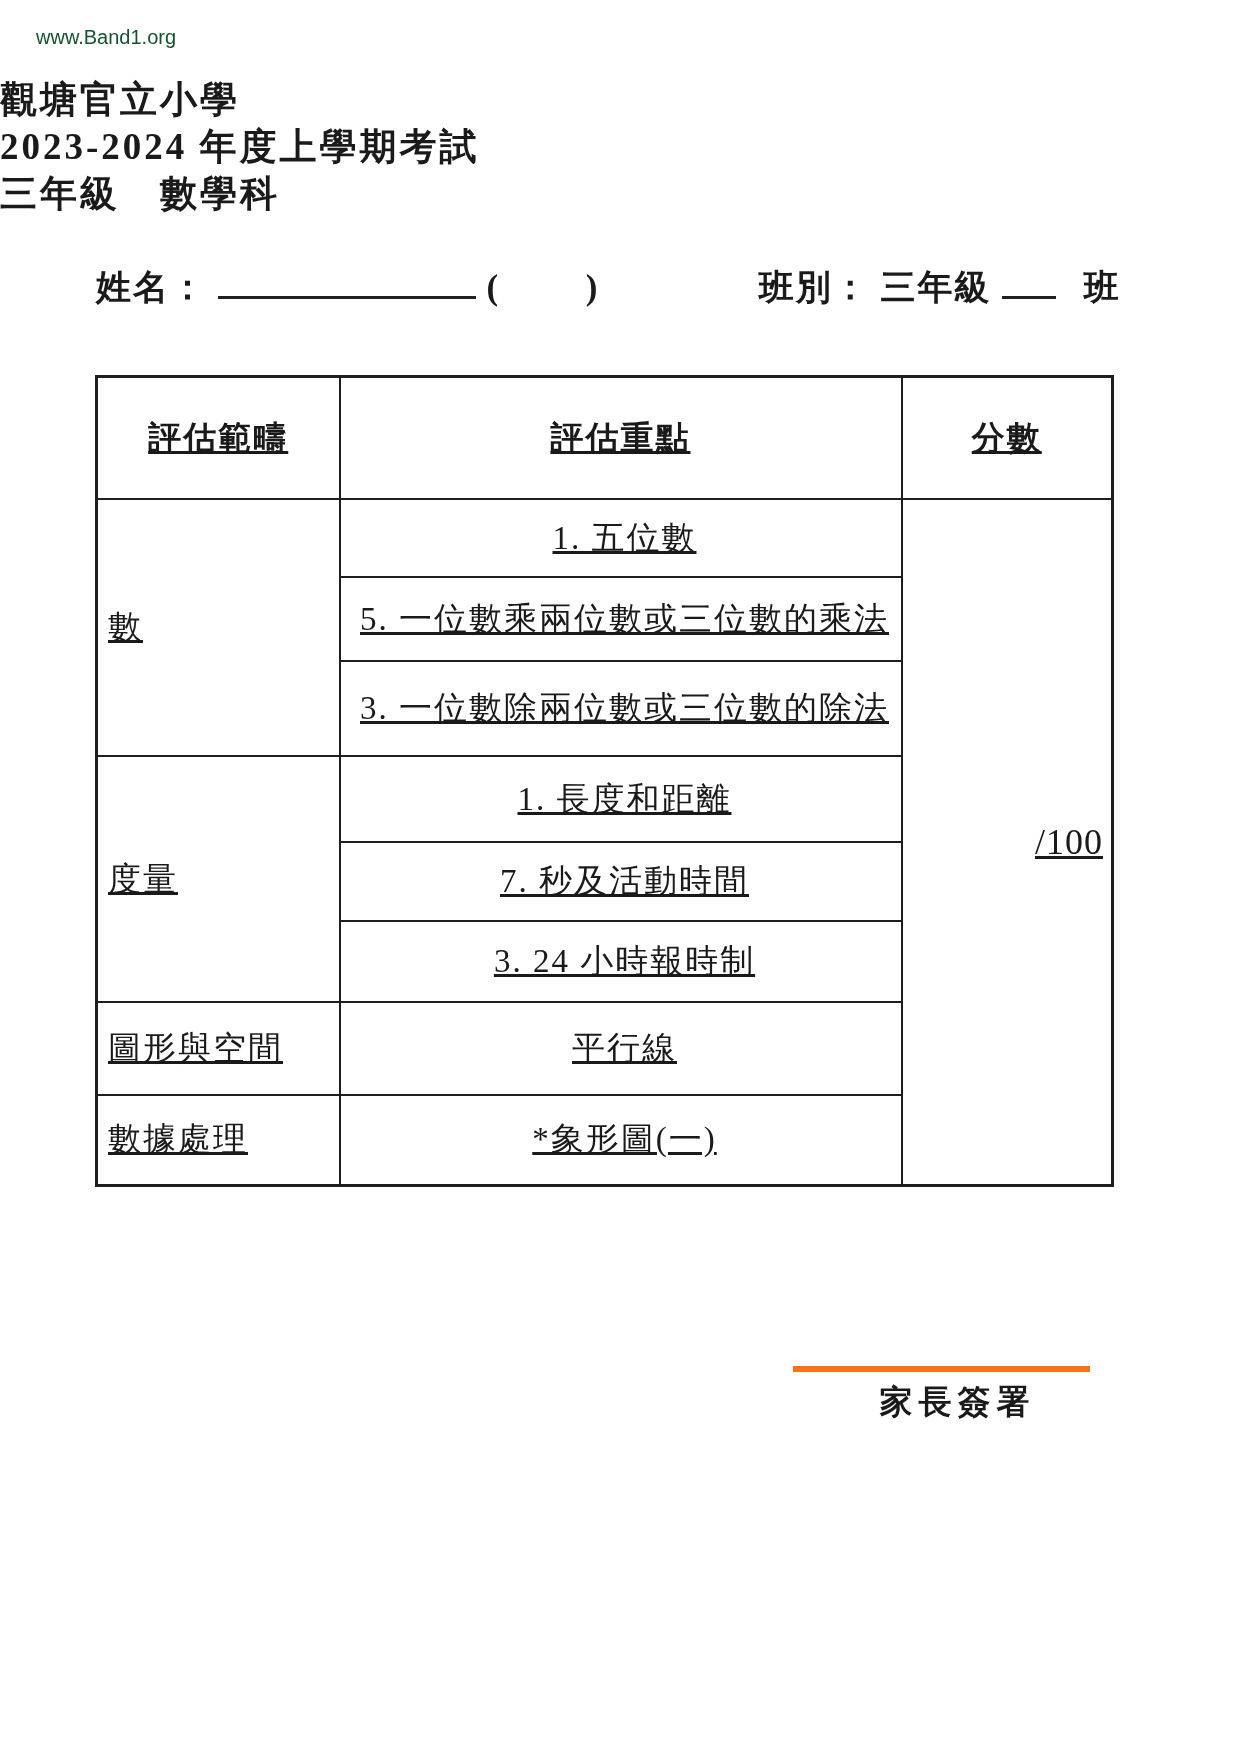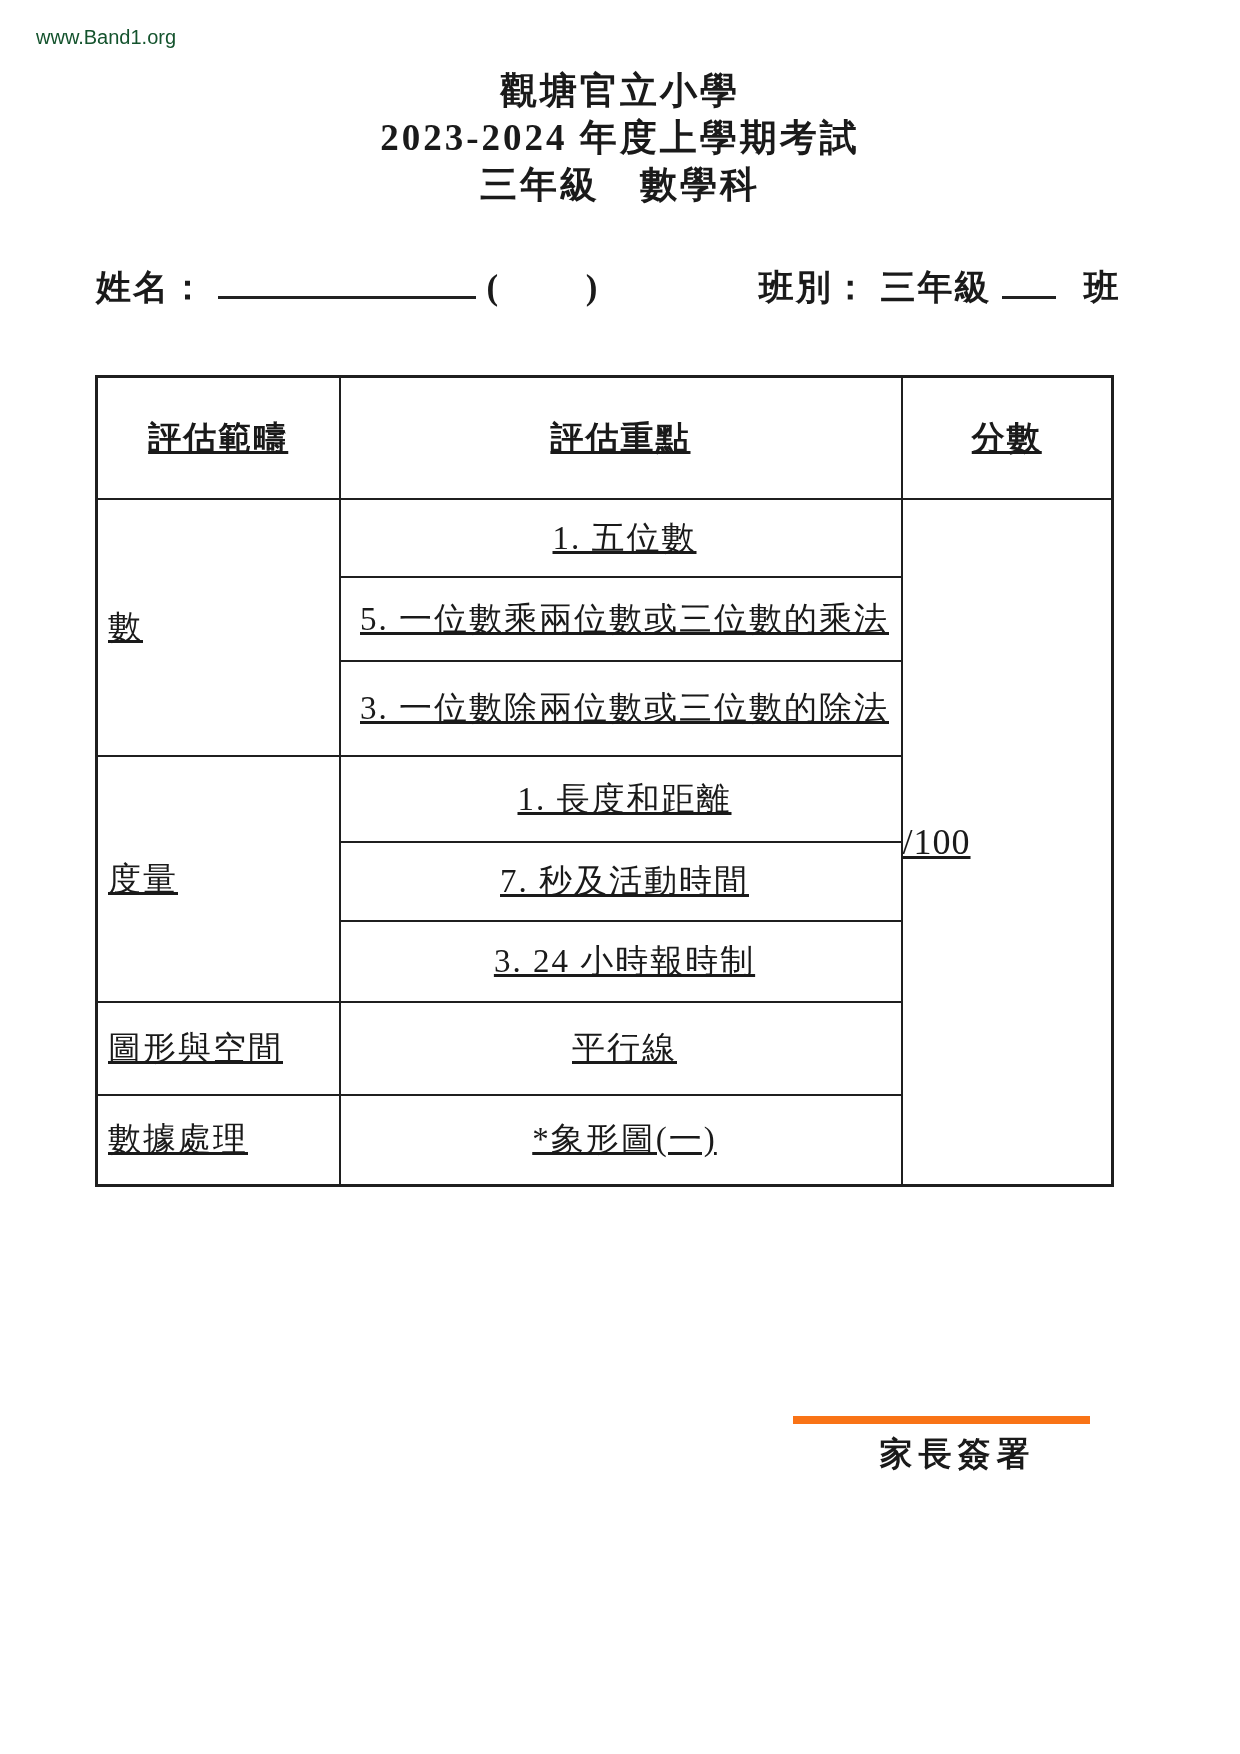--- a/index.html
+++ b/index.html
@@ -25,10 +25,10 @@
   }
   .title-block {
     position: absolute;
-    top: 67px;
+    top: 76px;
     left: 0;
     width: 100%;
-    text-align: center;
+    text-align: left;
     font-weight: 700;
     font-size: 37px;
     line-height: 47px;

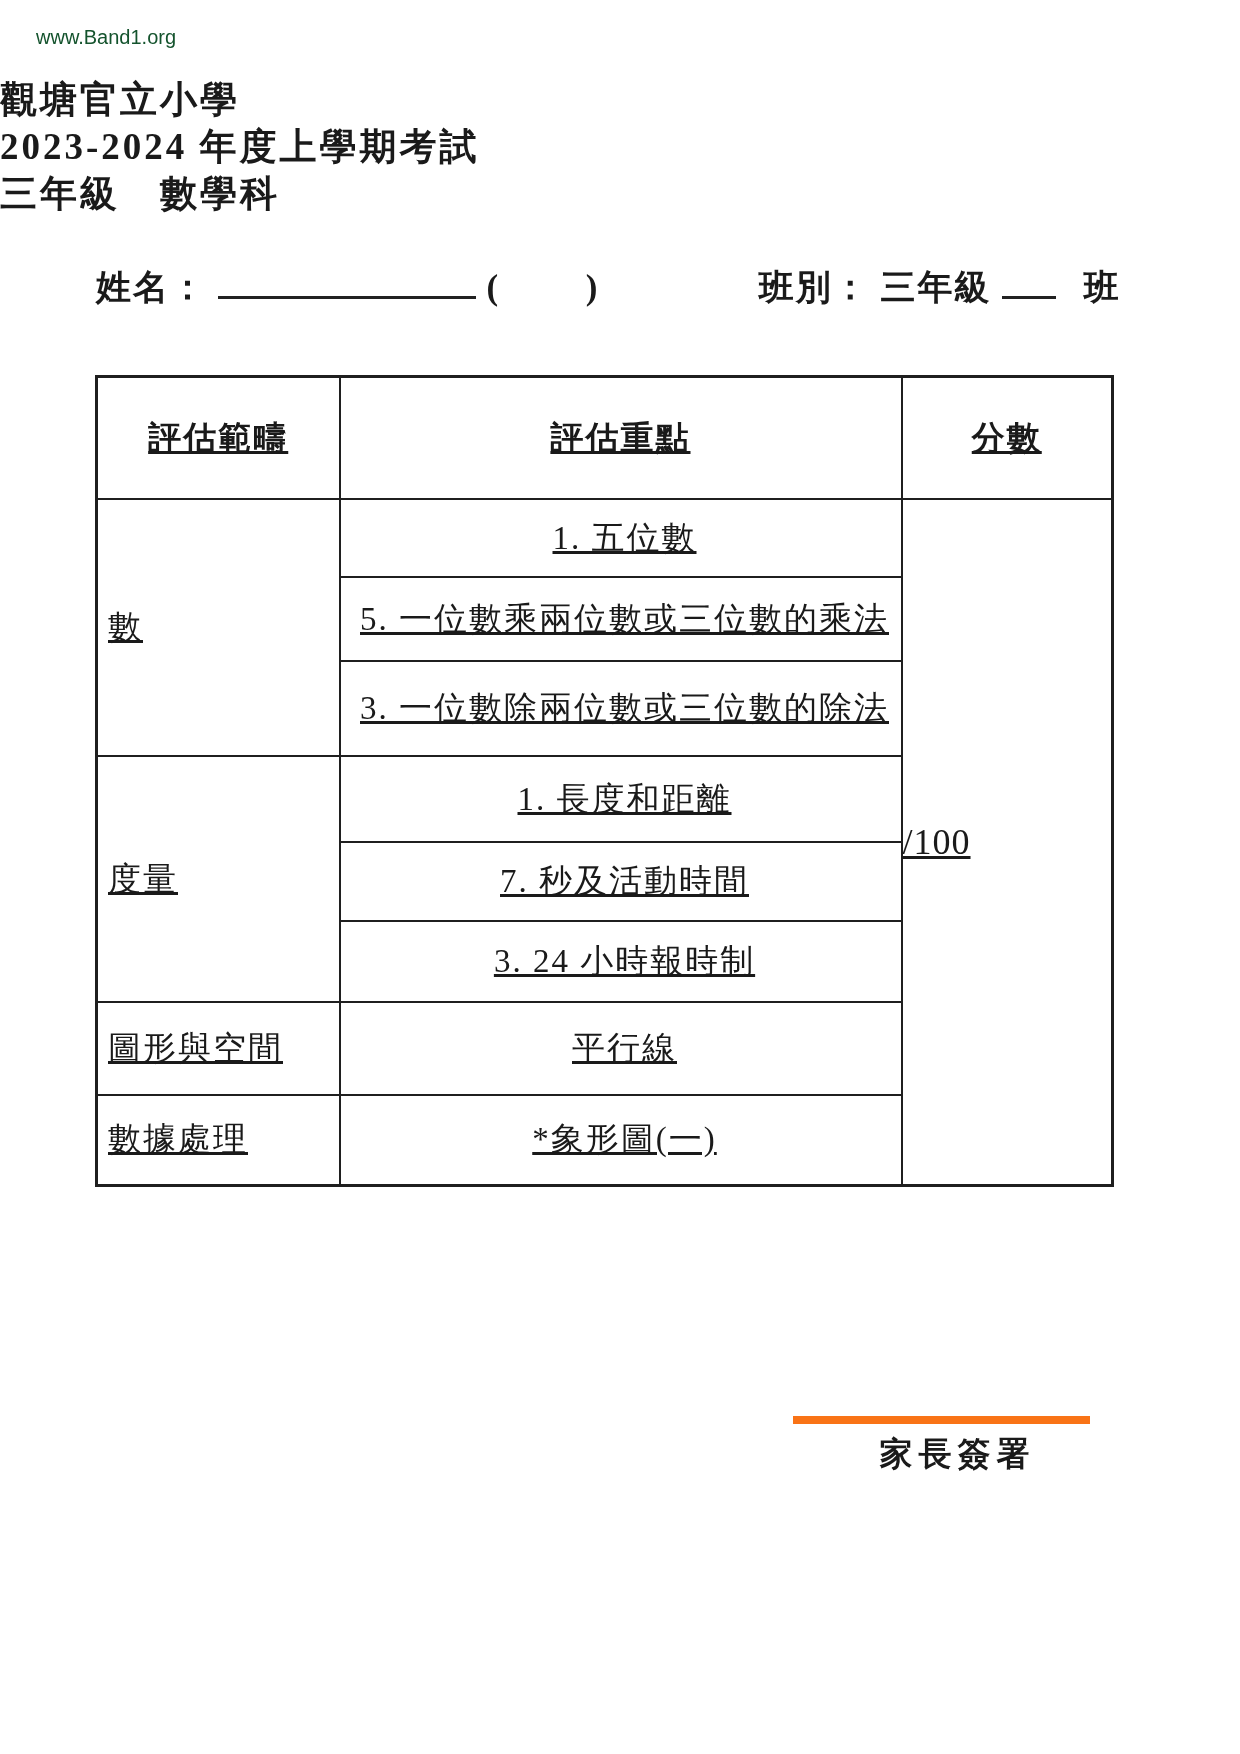--- a/index.html
+++ b/index.html
@@ -86,6 +86,7 @@
     padding-left: 8px;
   }
   .score-table td.score {
+    text-align: right;
     vertical-align: middle;
     padding-right: 8px;
     font-size: 36px;

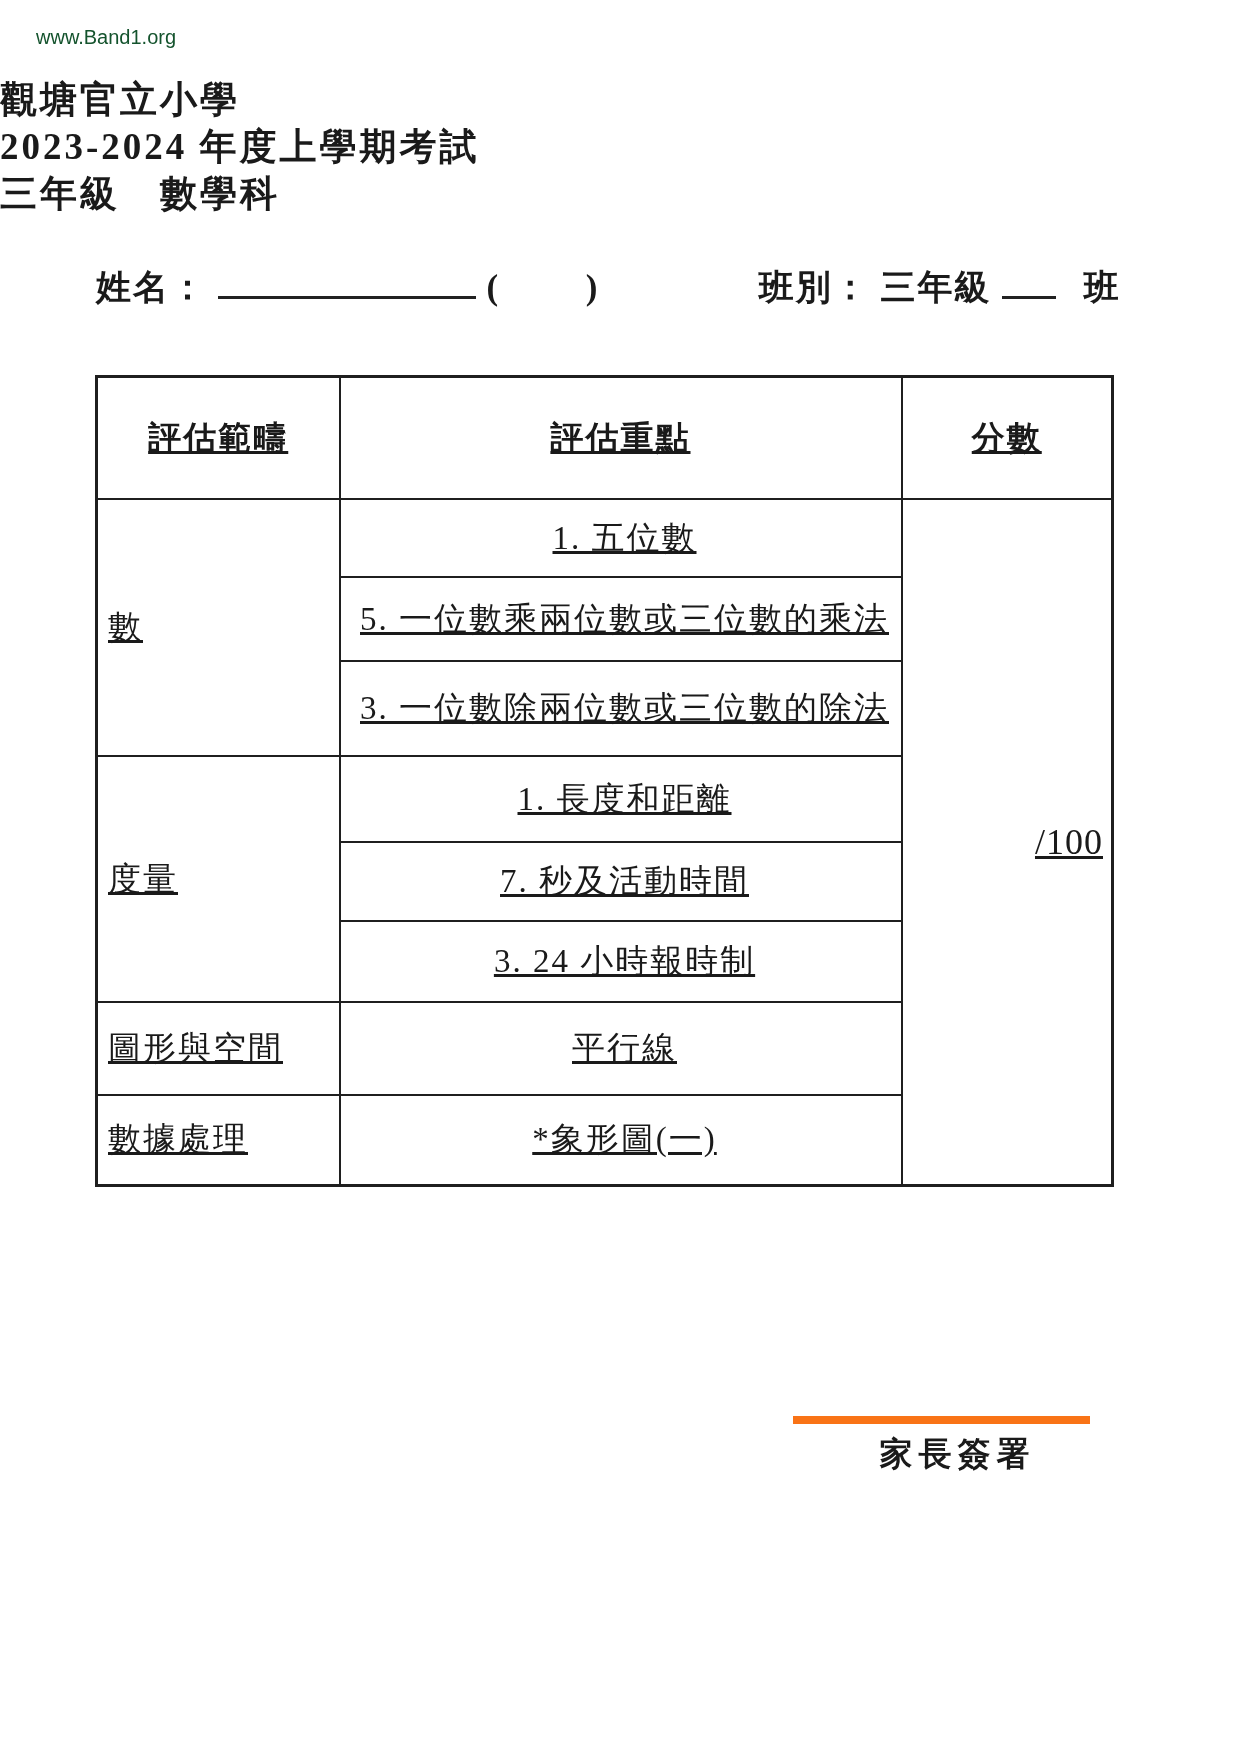--- a/index.html
+++ b/index.html
@@ -98,10 +98,10 @@
 
   .signature {
     position: absolute;
-    top: 1416px;
+    top: 1366px;
     left: 793px;
     width: 297px;
-    border-top: 8px solid #f97316;
+    border-top: 6px solid #f97316;
   }
   .signature-label {
     margin-top: 8px;

